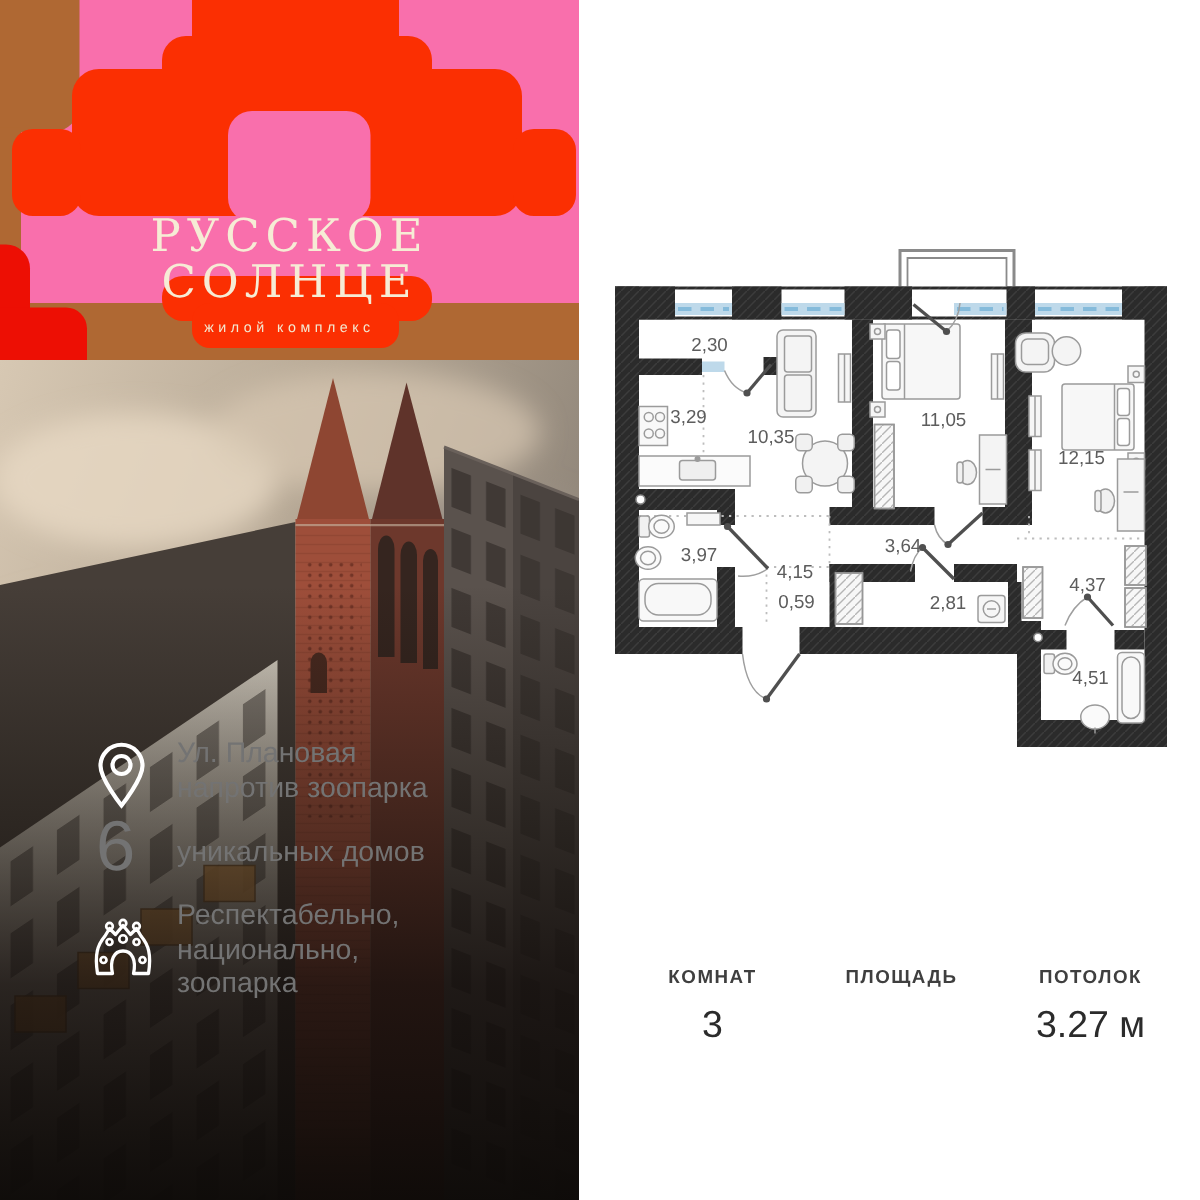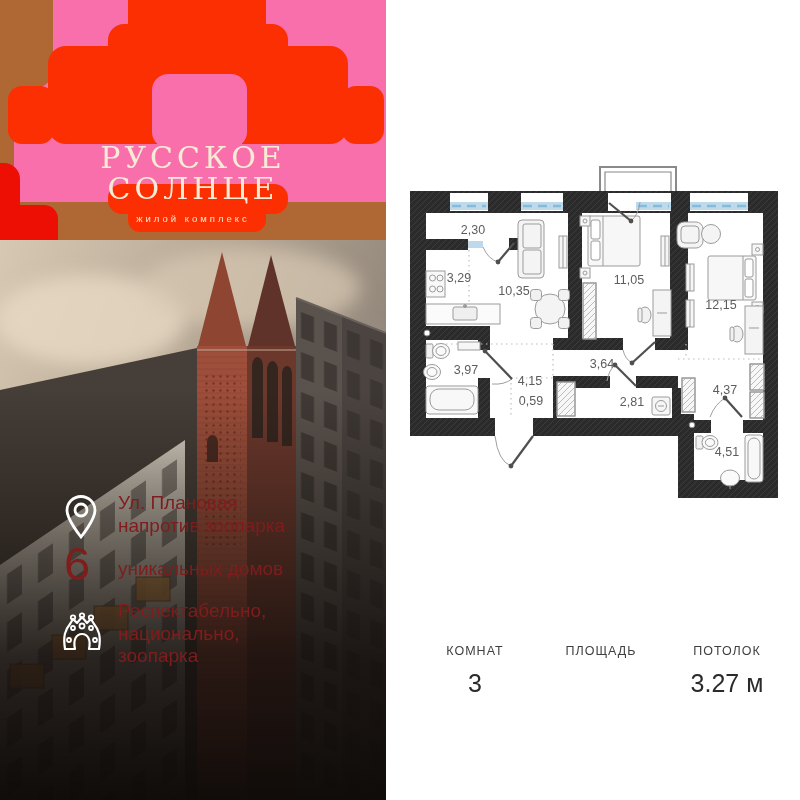--- a/index.html
+++ b/index.html
@@ -16,7 +16,7 @@
   .brand-tagline{margin-top:9px;font-size:9.5px;letter-spacing:3px;color:#F3E9D2;text-align:center;}
 
   .photo-block{position:absolute;left:0;top:240px;width:386px;height:560px;overflow:hidden;}
-  .features{position:absolute;left:0;top:0;width:386px;height:560px;color:#7f1d1d;}
+  .features{position:absolute;left:0;top:0;width:386px;height:560px;color:#737373;}
   .feat-text{position:absolute;left:118px;font-size:19px;line-height:22.5px;font-weight:400;}
   .feat-num{position:absolute;left:64px;top:540px;font-size:47px;line-height:47px;font-weight:400;}
 

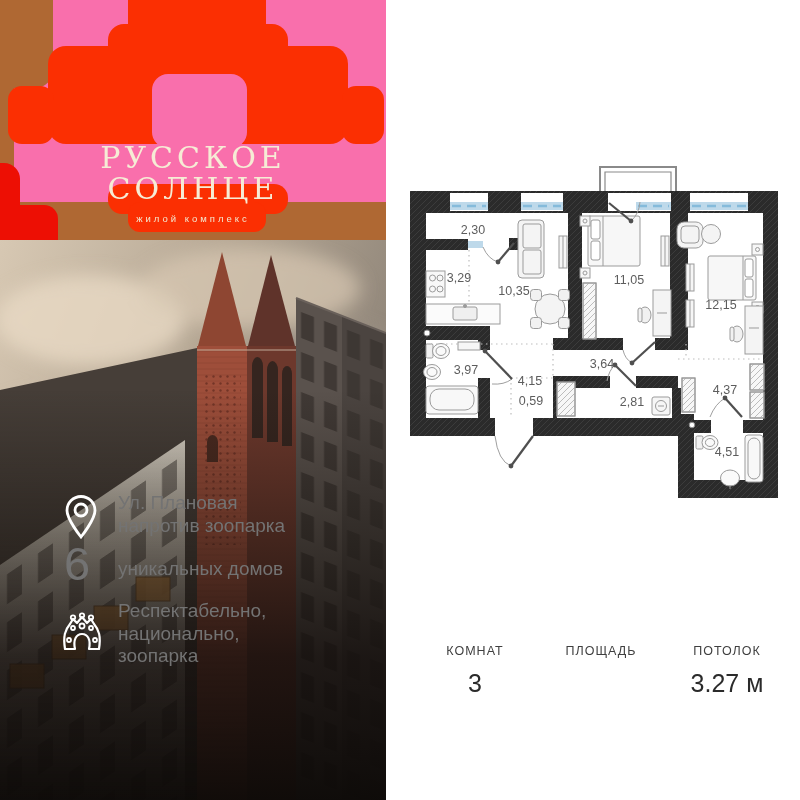--- a/index.html
+++ b/index.html
@@ -26,7 +26,7 @@
 
   .stats{position:absolute;left:412px;top:644px;width:378px;display:flex;}
   .stat{flex:1;text-align:center;}
-  .stat-label{font-size:12.5px;letter-spacing:1px;color:#3f3f3f;font-weight:400;}
+  .stat-label{font-size:12.5px;letter-spacing:1px;color:#3f3f3f;font-weight:700;}
   .stat-value{margin-top:11px;font-size:25px;color:#2b2b2b;}
 </style>
 </head>

